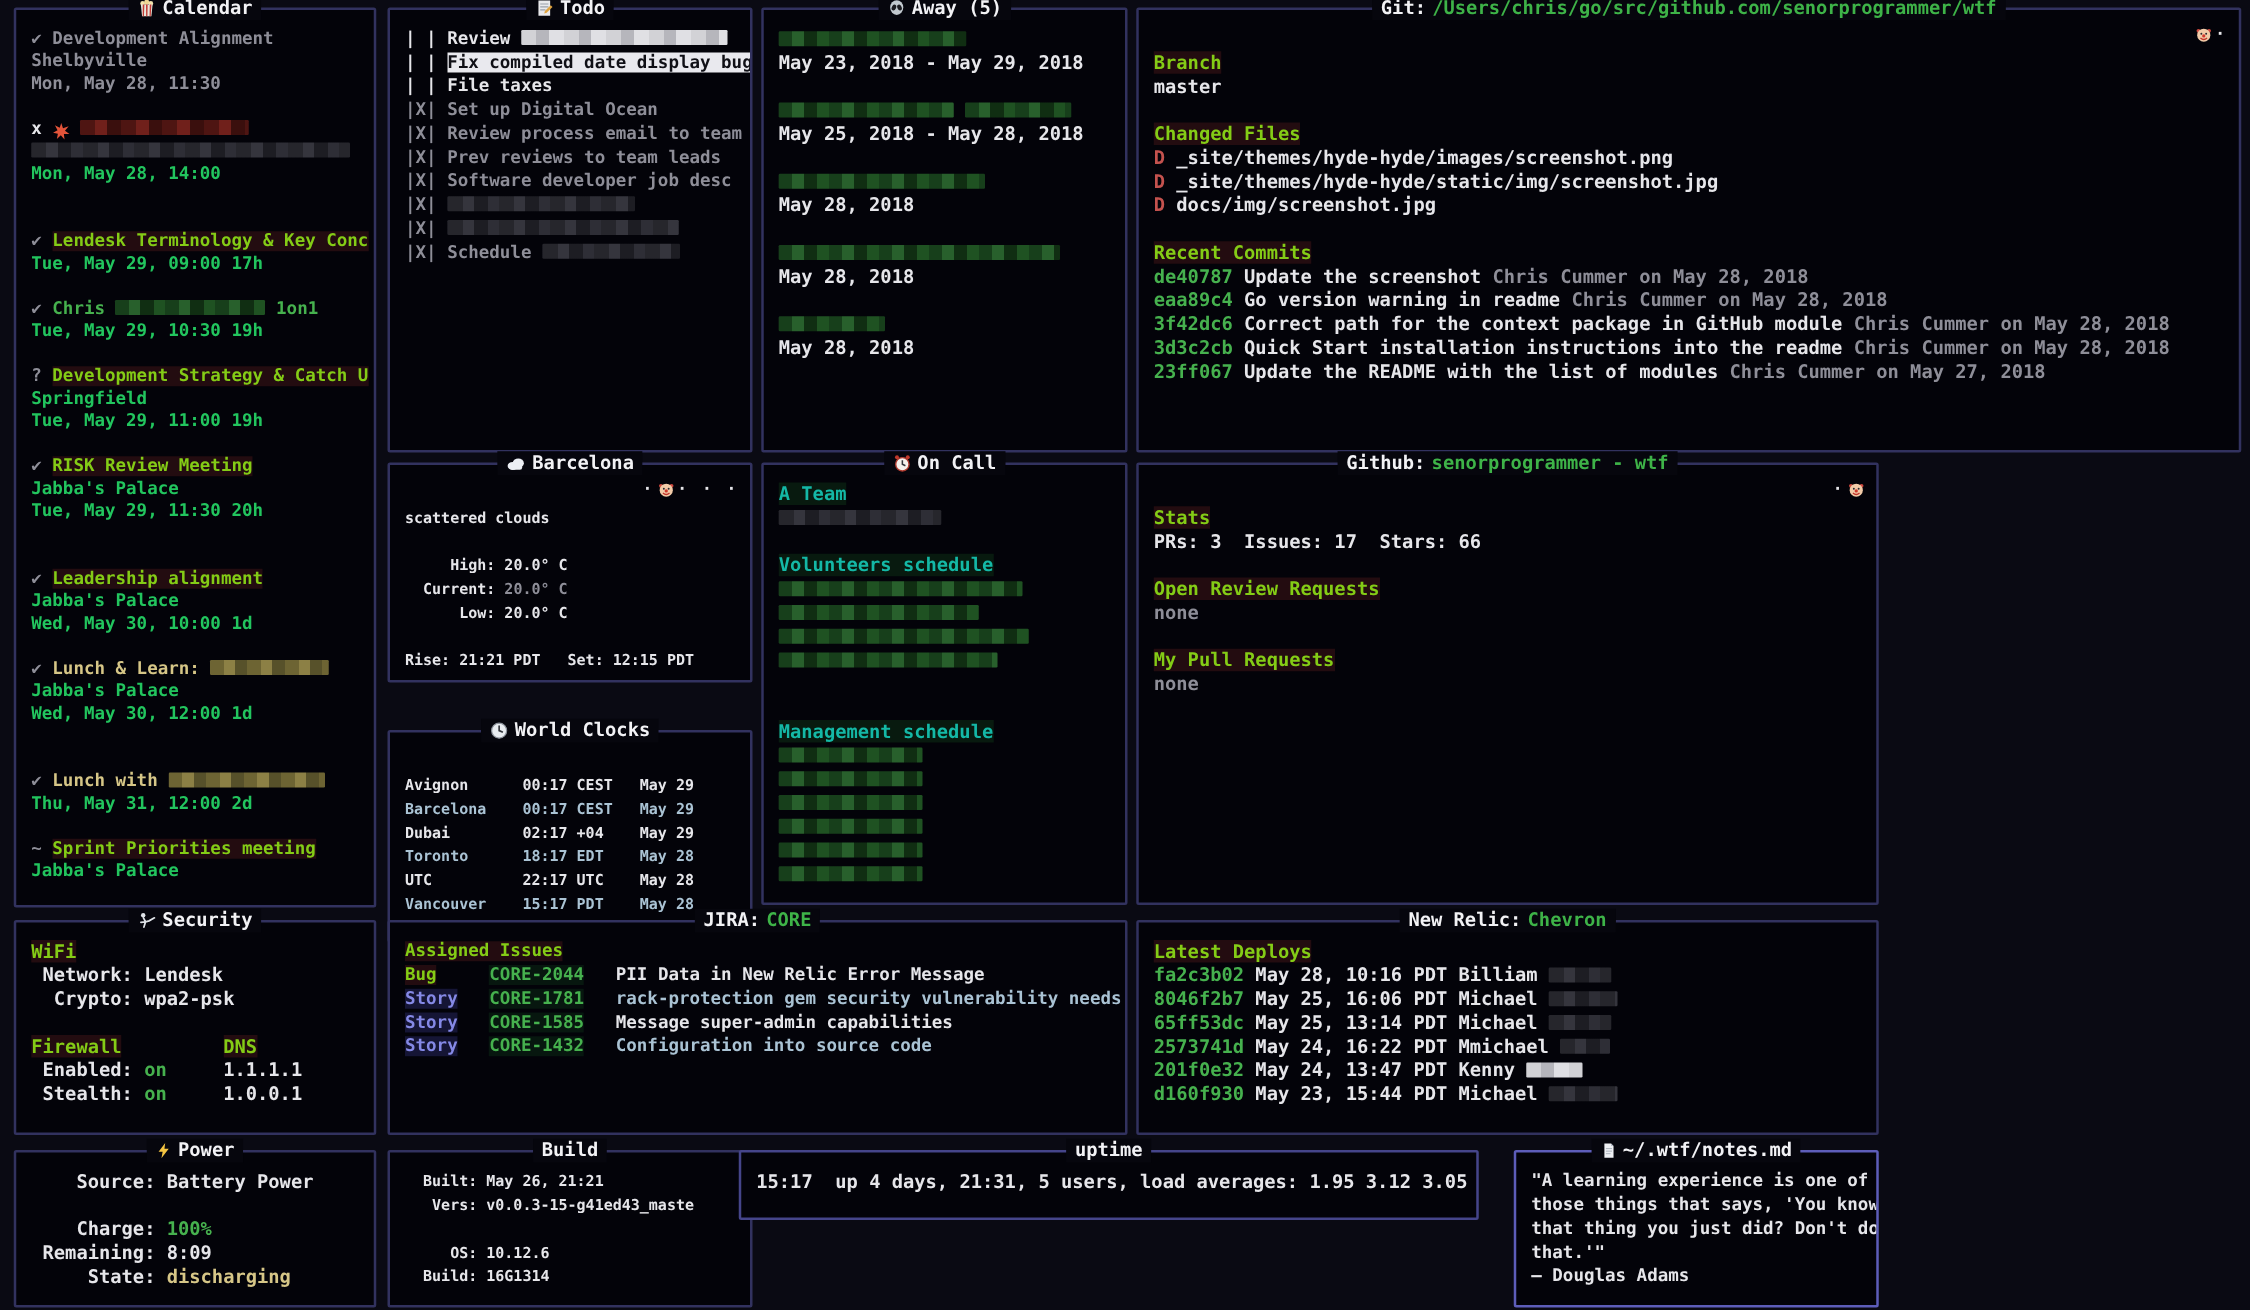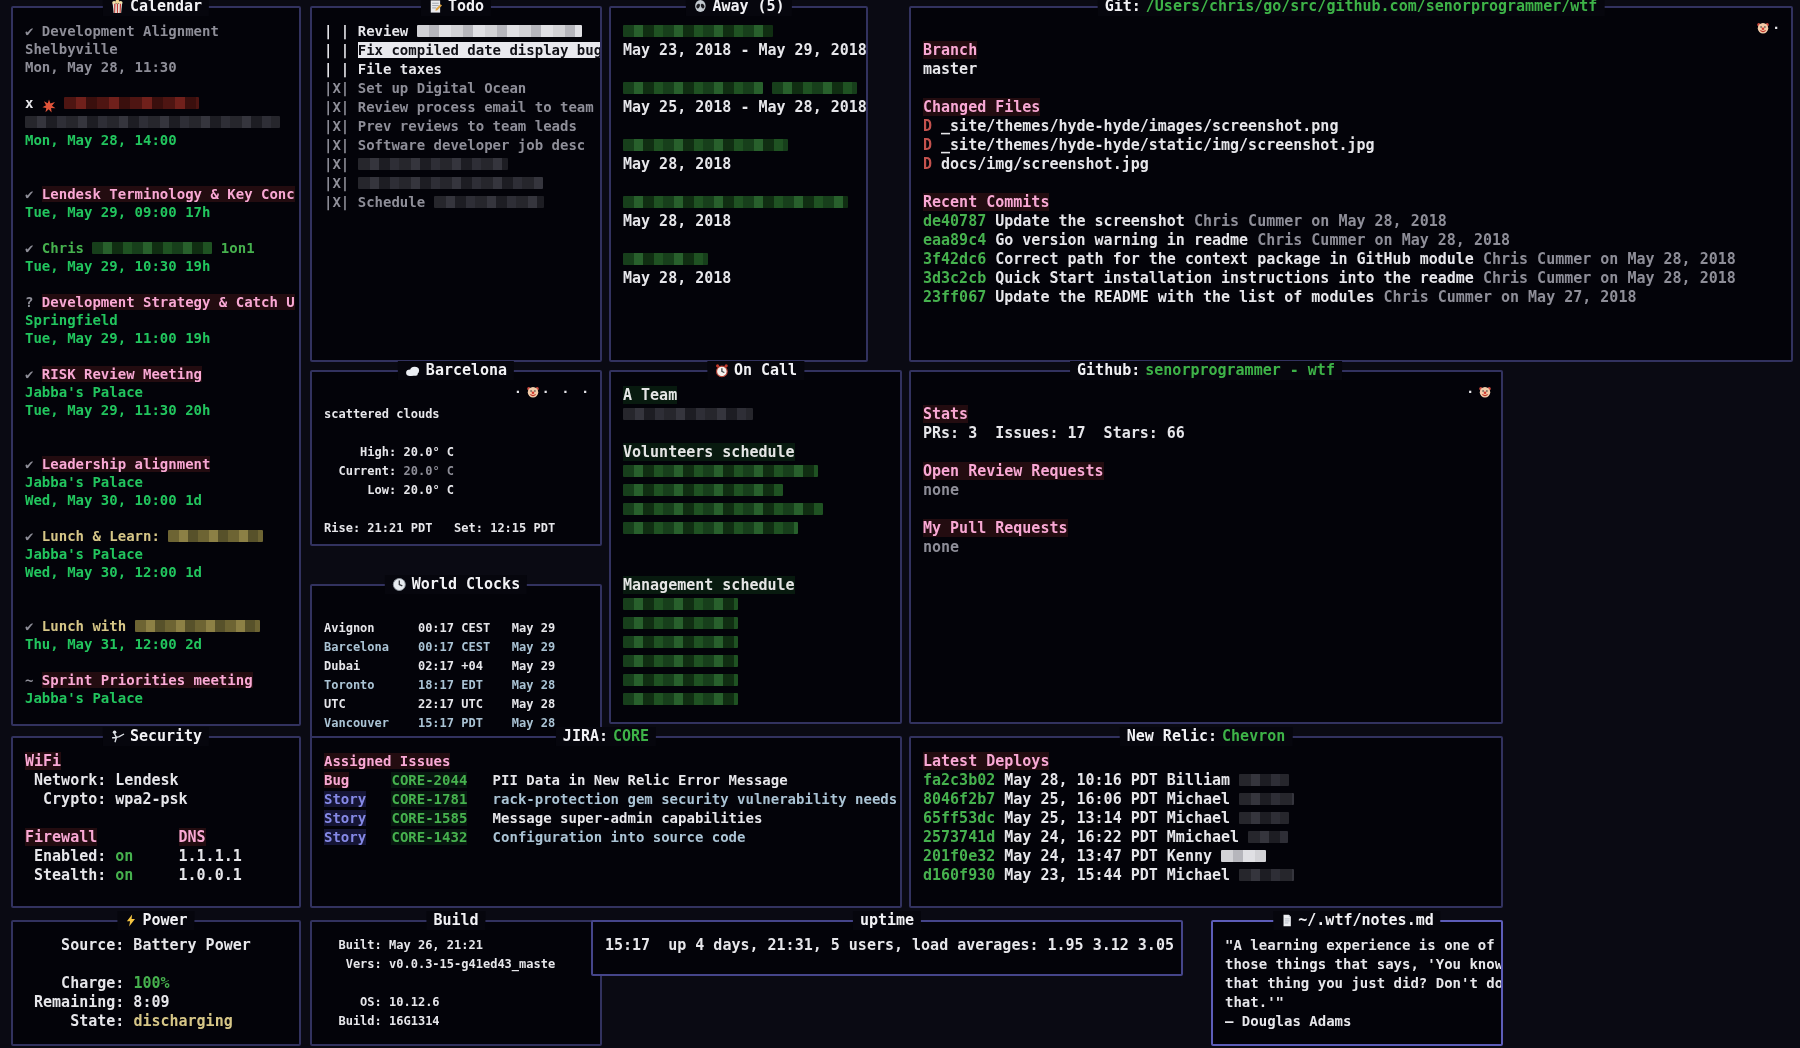--- a/index.html
+++ b/index.html
@@ -19,7 +19,7 @@
   
   .p-calendar{left:11px;top:6px;width:290px;height:720px}
   .p-todo{left:310px;top:6px;width:292px;height:356px}
-  .p-away{left:609px;top:6px;width:259px;height:356px}
+  .p-away{left:609px;top:6px;width:293px;height:356px}
   .p-git{left:909px;top:6px;width:884px;height:356px}
   .p-barcelona{left:310px;top:370px;width:292px;height:176px}
   .p-clocks{left:310px;top:584px;width:292px;height:170px}

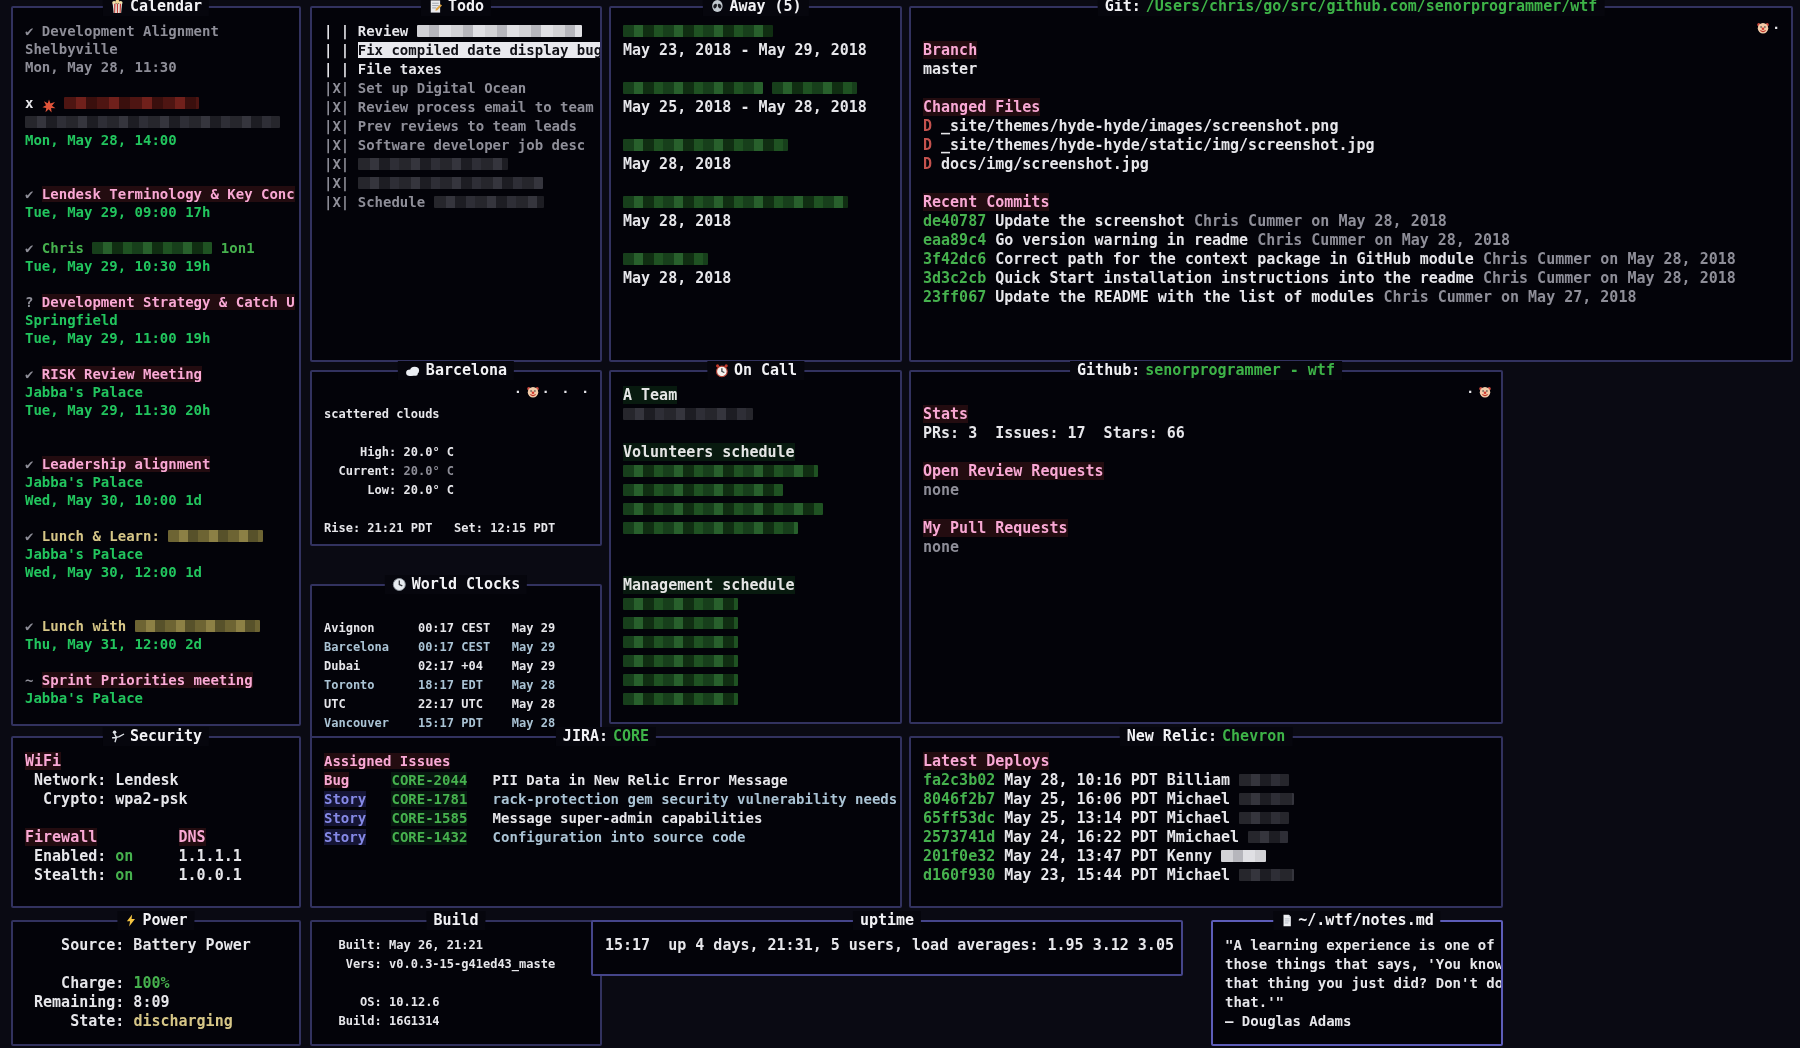--- a/index.html
+++ b/index.html
@@ -46,7 +46,7 @@
   .c-lgray{color:#22c55e}
   .c-gray{color:#8e8e98}
   .c-red{color:#c4524e}
-  .c-redh{color:#f9a8d4;background:rgba(150,45,40,.22)}
+  .c-redh{color:#84cc16;background:rgba(150,45,40,.22)}
   .c-green{color:#46b14e}
   .c-greent{color:#3eb348}
   .c-greenh{color:#e5e5e5;background:rgba(25,95,35,.25)}

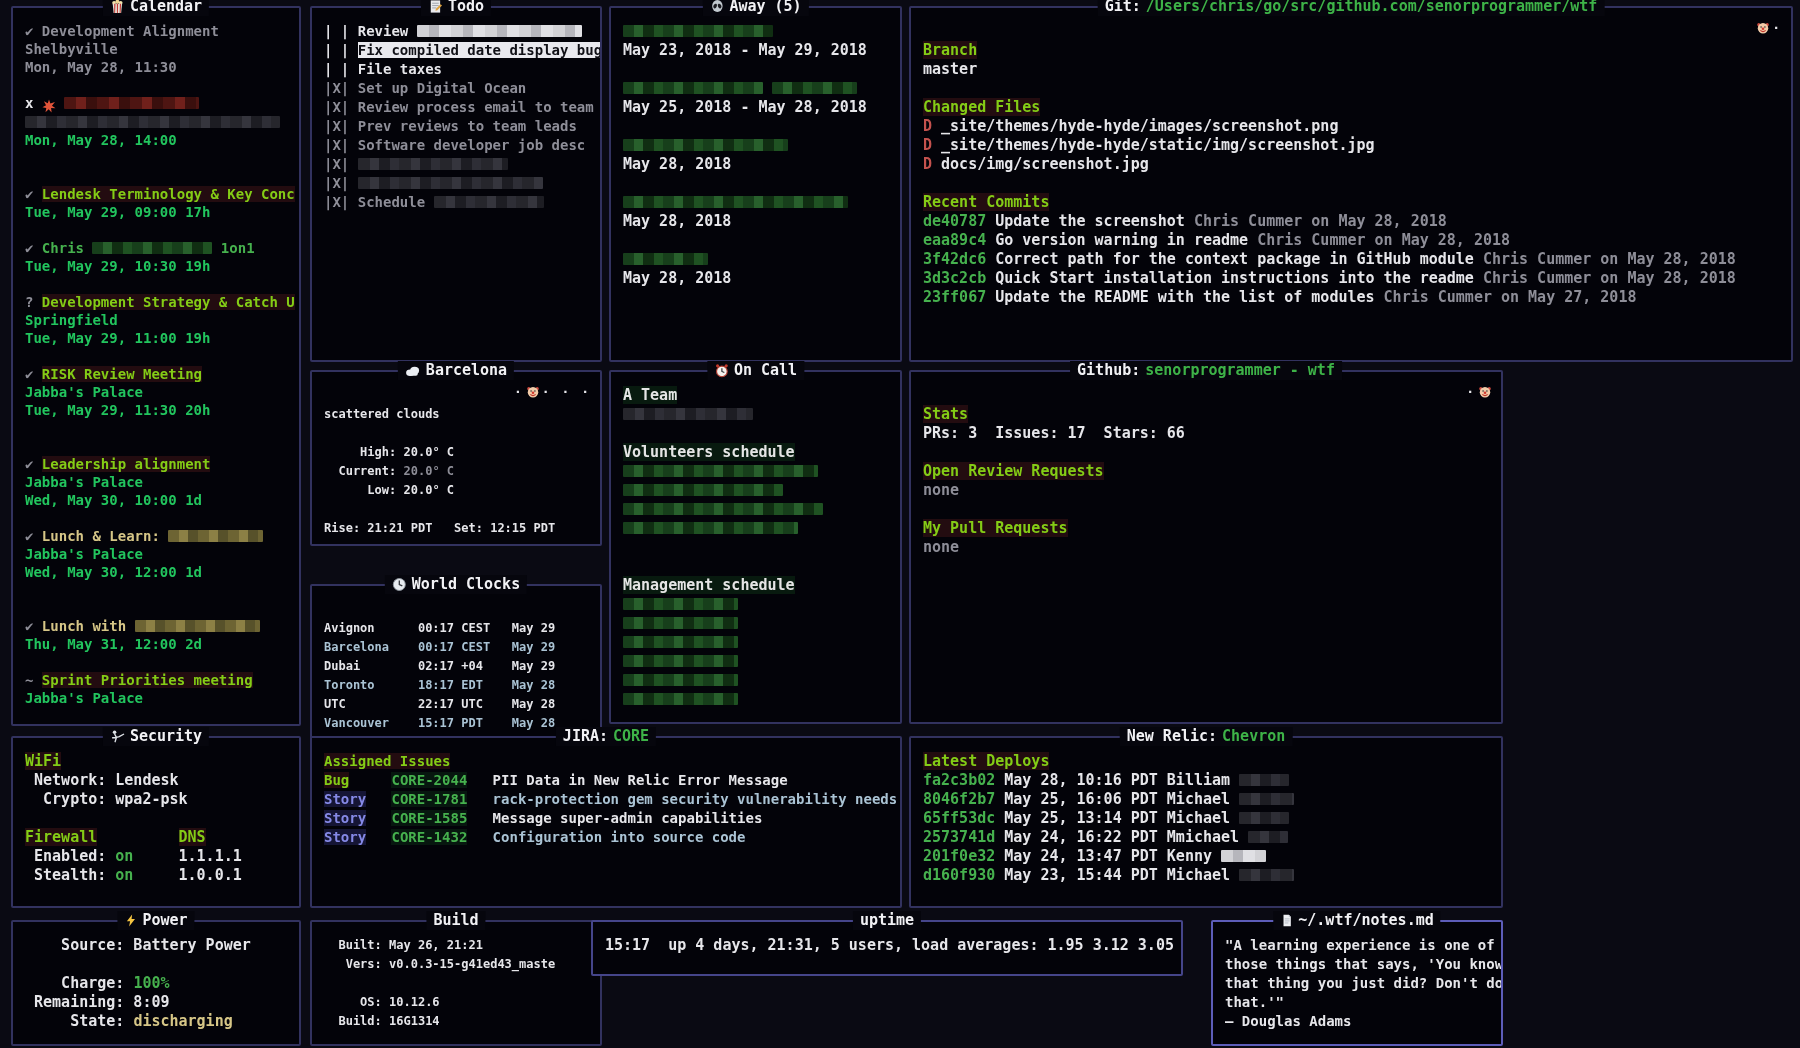--- a/index.html
+++ b/index.html
@@ -49,7 +49,7 @@
   .c-redh{color:#84cc16;background:rgba(150,45,40,.22)}
   .c-green{color:#46b14e}
   .c-greent{color:#3eb348}
-  .c-greenh{color:#e5e5e5;background:rgba(25,95,35,.25)}
+  .c-greenh{color:#14b8a6;background:rgba(25,95,35,.25)}
   .c-greenk{color:#46b14e;background:rgba(25,95,35,.22)}
   .c-blueh{color:#8589e6;background:rgba(70,70,170,.28)}
   .c-pale{color:#aac3d4}

